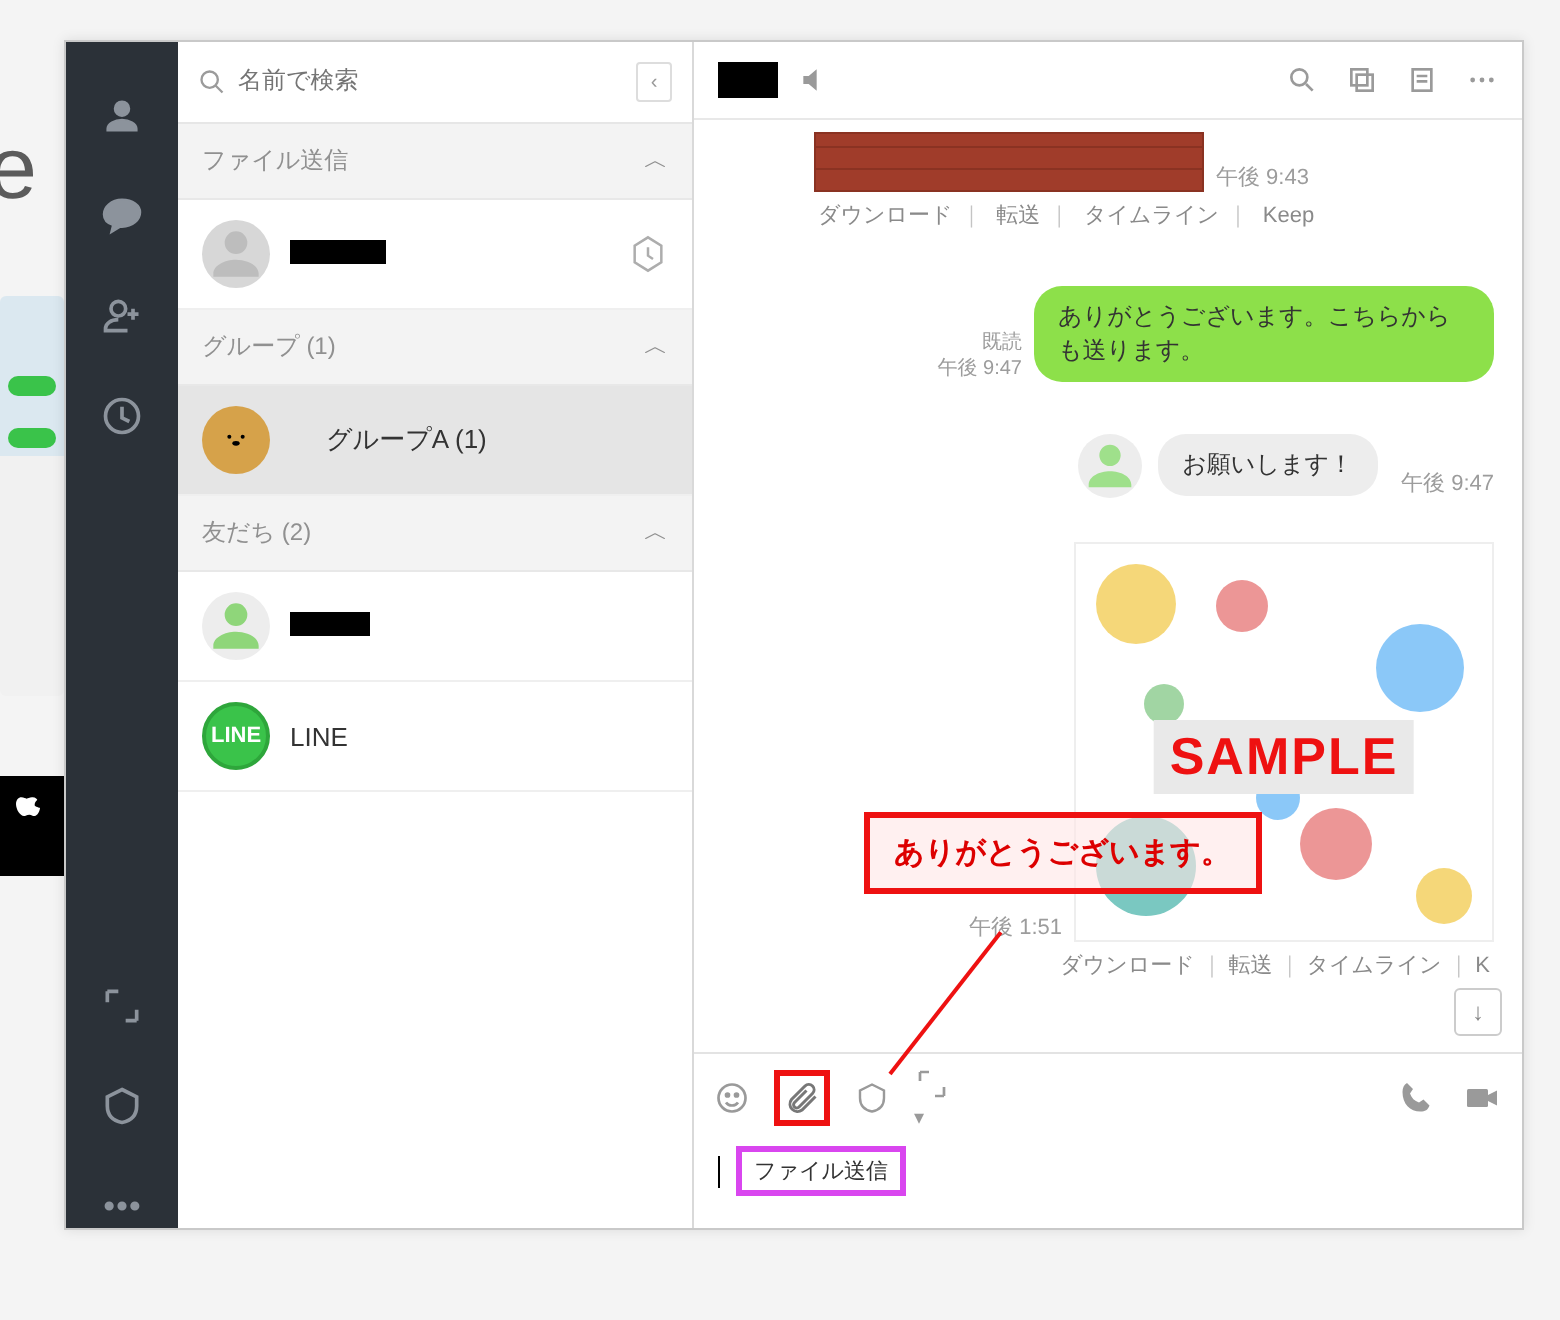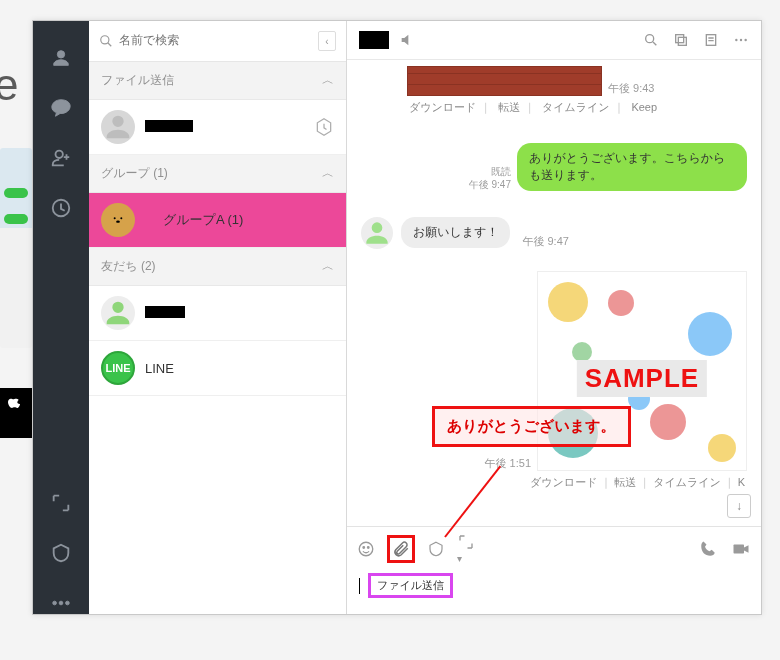--- a/index.html
+++ b/index.html
@@ -28,7 +28,7 @@
   .search .chev { width: 18px; height: 20px; border: 1px solid #ddd; border-radius: 2px; display: flex; align-items: center; justify-content: center; font-size: 10px; color: #999; }
   .sect { display: flex; align-items: center; justify-content: space-between; padding: 10px 12px; color: #909090; background: #f3f3f3; border-bottom: 1px solid #e8e8e8; }
   .row { display: flex; align-items: center; gap: 10px; padding: 10px 12px; border-bottom: 1px solid #efefef; }
-  .row.sel { background: #ec4899; gap: 28px; }
+  .row.sel { background: #e5e5e5; gap: 28px; }
   .av { width: 34px; height: 34px; border-radius: 50%; background: #d7d7d7; display: flex; align-items: center; justify-content: center; color: #fff; font-size: 16px; overflow: hidden; }
   .av.gray svg { fill: #bdbdbd; }
   .av.brown { background: #d6a24a; }

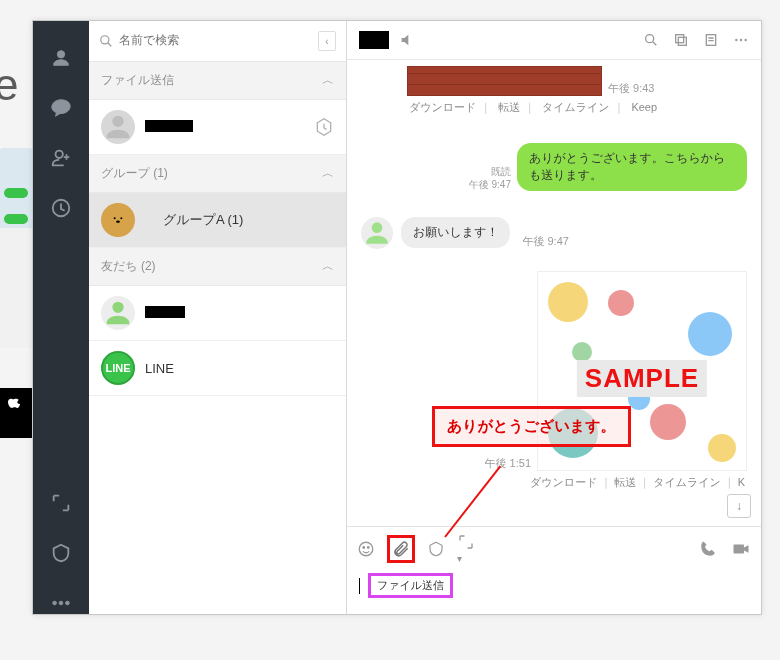--- a/index.html
+++ b/index.html
@@ -50,7 +50,7 @@
   .out { display: flex; justify-content: flex-end; align-items: flex-end; gap: 6px; margin-top: 28px; }
   .readtime { text-align: right; font-size: 10px; color: #9c9c9c; line-height: 1.3; }
   .bubble-out { background: #8de04a; border-radius: 14px; padding: 7px 12px; font-size: 12px; max-width: 230px; }
-  .in { display: flex; align-items: flex-start; gap: 8px; margin-top: 26px; }
+  .in { display: flex; align-items: flex-start; gap: 8px; margin-top: 26px; justify-content: flex-end; }
   .in .av { width: 32px; height: 32px; }
   .bubble-in { background: #ededed; border-radius: 14px; padding: 7px 12px; font-size: 12px; }
   .imgmsg { position: relative; margin-top: 22px; display: flex; justify-content: flex-end; align-items: flex-end; gap: 6px; }

